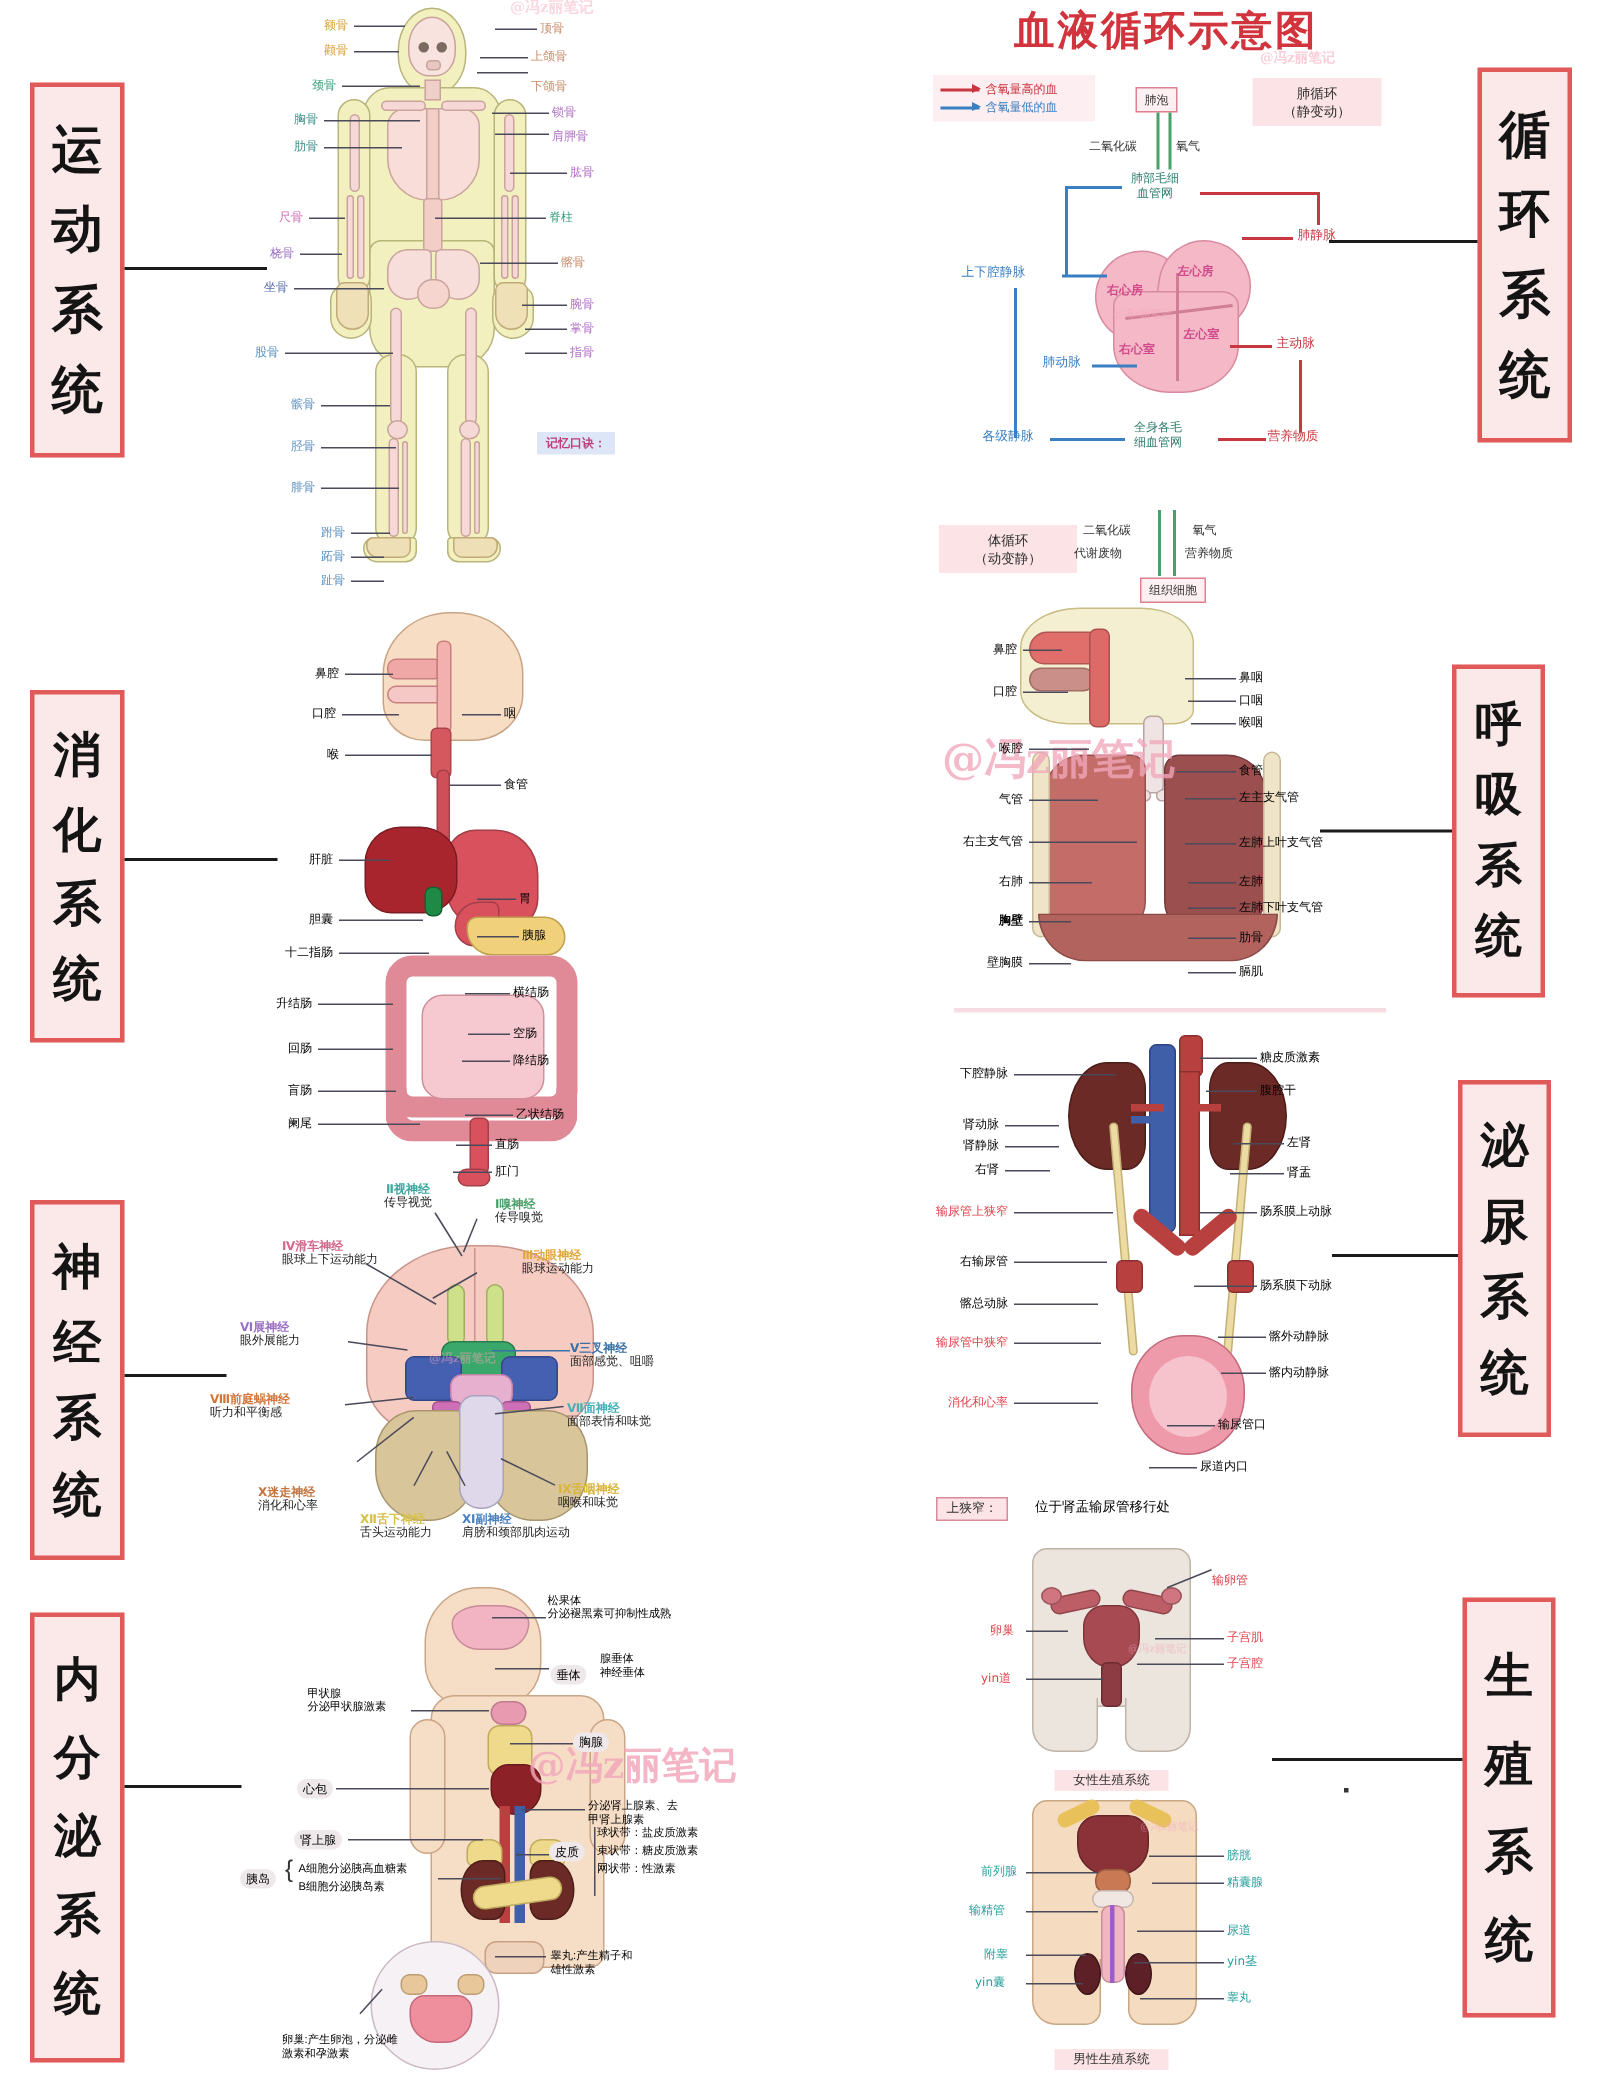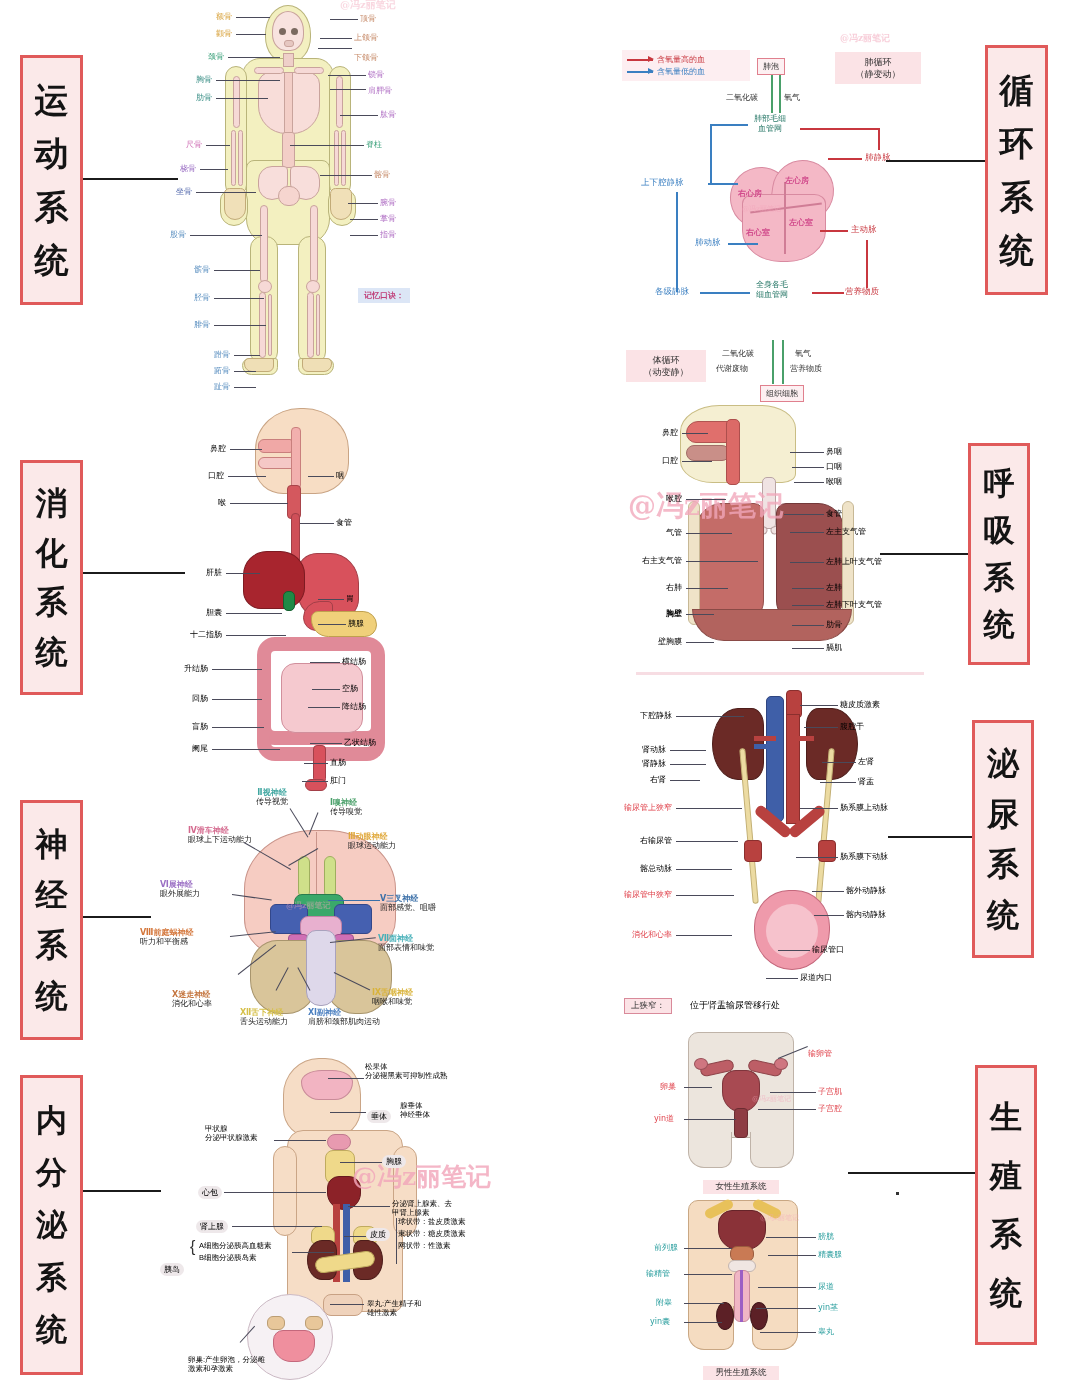--- a/index.html
+++ b/index.html
@@ -218,6 +218,7 @@
 
   <div class="mnemo-title" style="left:358px; top:288px;">记忆口诀：</div>
 
+  <div class="circ-title" style="left:676px; top:2px; font-size:27px;">血液循环示意图</div>
   <div class="wm" style="left:840px; top:32px; font-size:9px; opacity:.55;">@冯z丽笔记</div>
 
   <div class="legend-box" style="left:622px; top:50px; width:128px;">

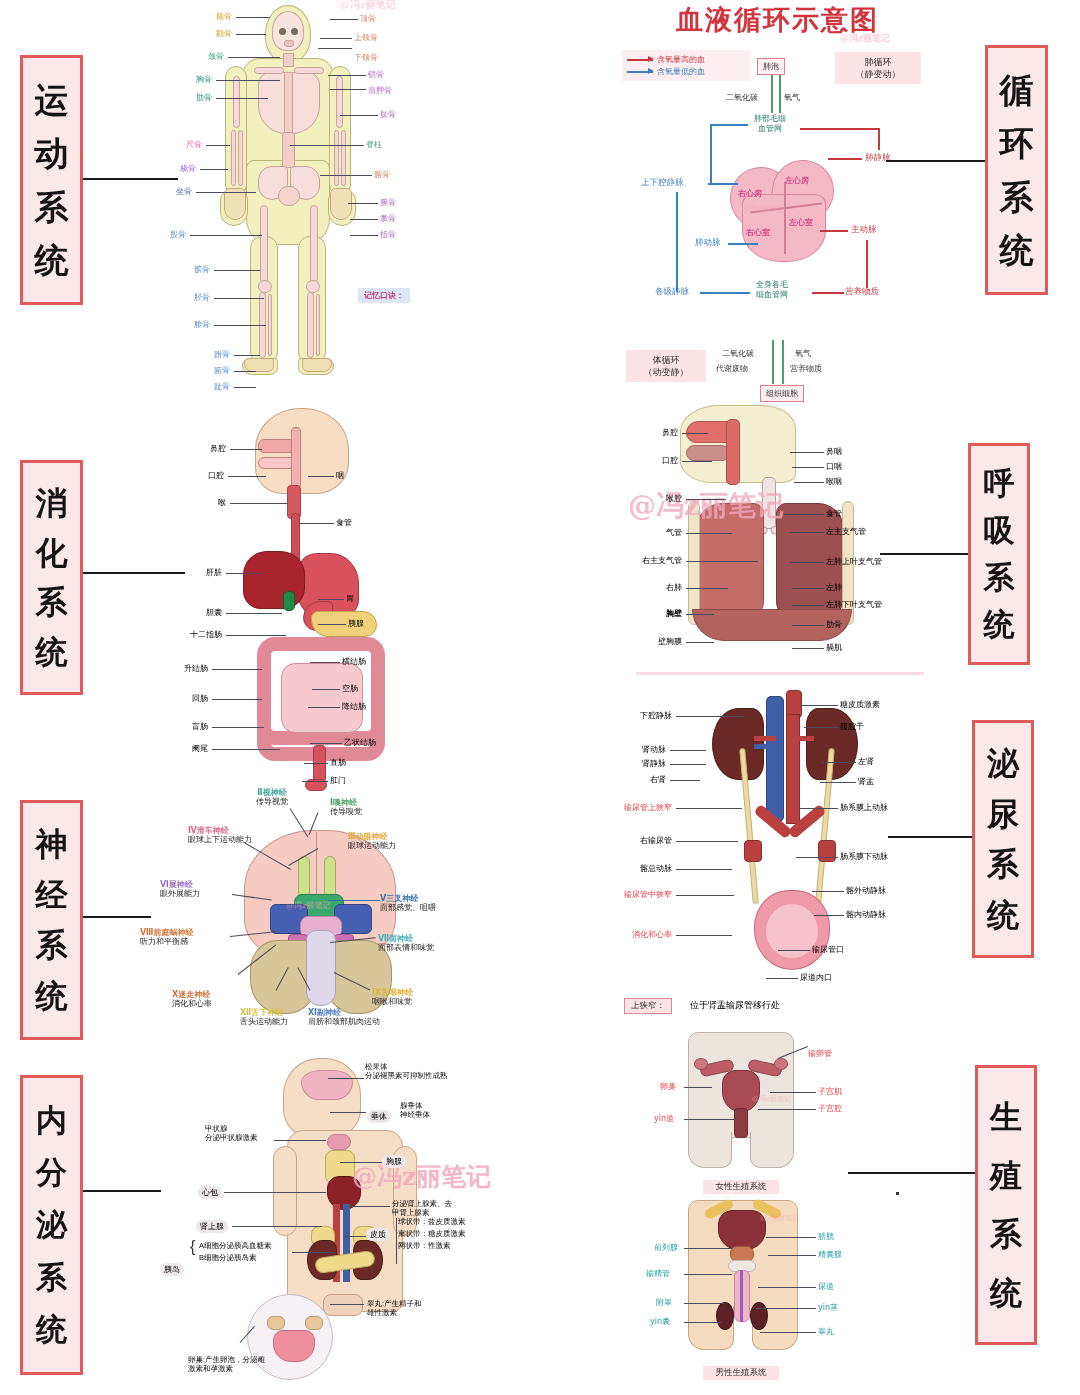--- a/index.html
+++ b/index.html
@@ -221,7 +221,7 @@
   <div class="circ-title" style="left:676px; top:2px; font-size:27px;">血液循环示意图</div>
   <div class="wm" style="left:840px; top:32px; font-size:9px; opacity:.55;">@冯z丽笔记</div>
 
-  <div class="legend-box" style="left:622px; top:50px; width:128px;">
+  <div class="legend-box" style="left:622px; top:50px; width:108px;">
     <div class="legend-row" style="color:#c8373f;">
       <span class="arrow-s" style="background:#c8373f;"></span>
       <span style="color:#c8373f;">含氧量高的血</span>

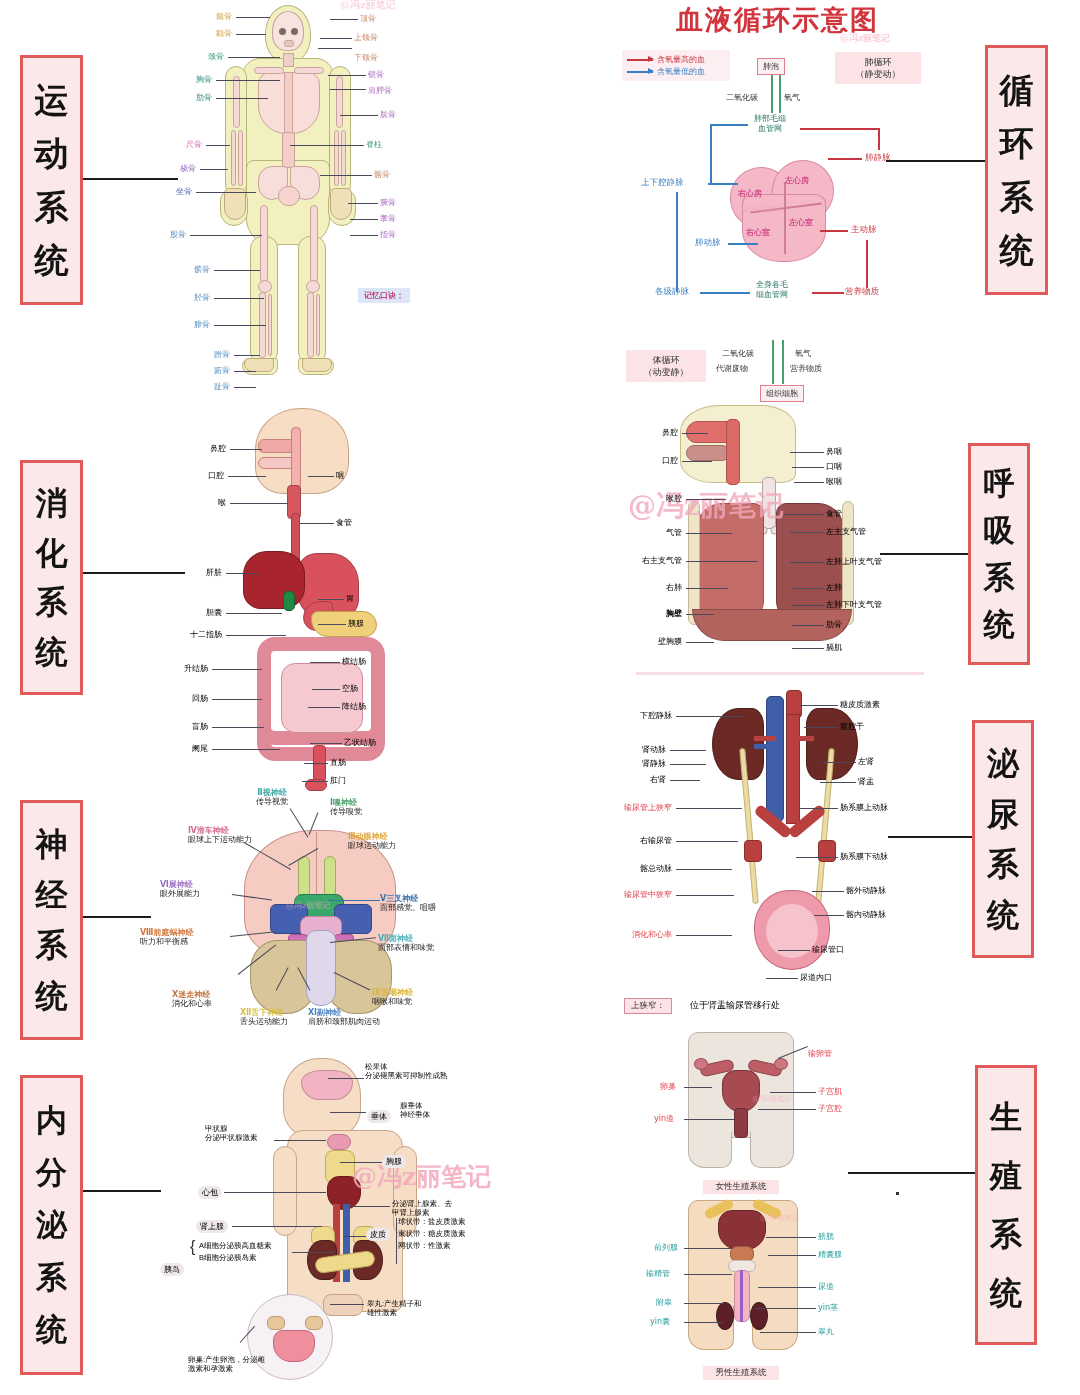--- a/index.html
+++ b/index.html
@@ -247,7 +247,7 @@
     <div>肺循环</div>
     <div>（静变动）</div>
   </div>
-  <div class="pinkpanel" style="left:626px; top:350px; width:80px;">
+  <div class="pinkpanel" style="left:626px; top:350px; width:92px;">
     <div>体循环</div>
     <div>（动变静）</div>
   </div>

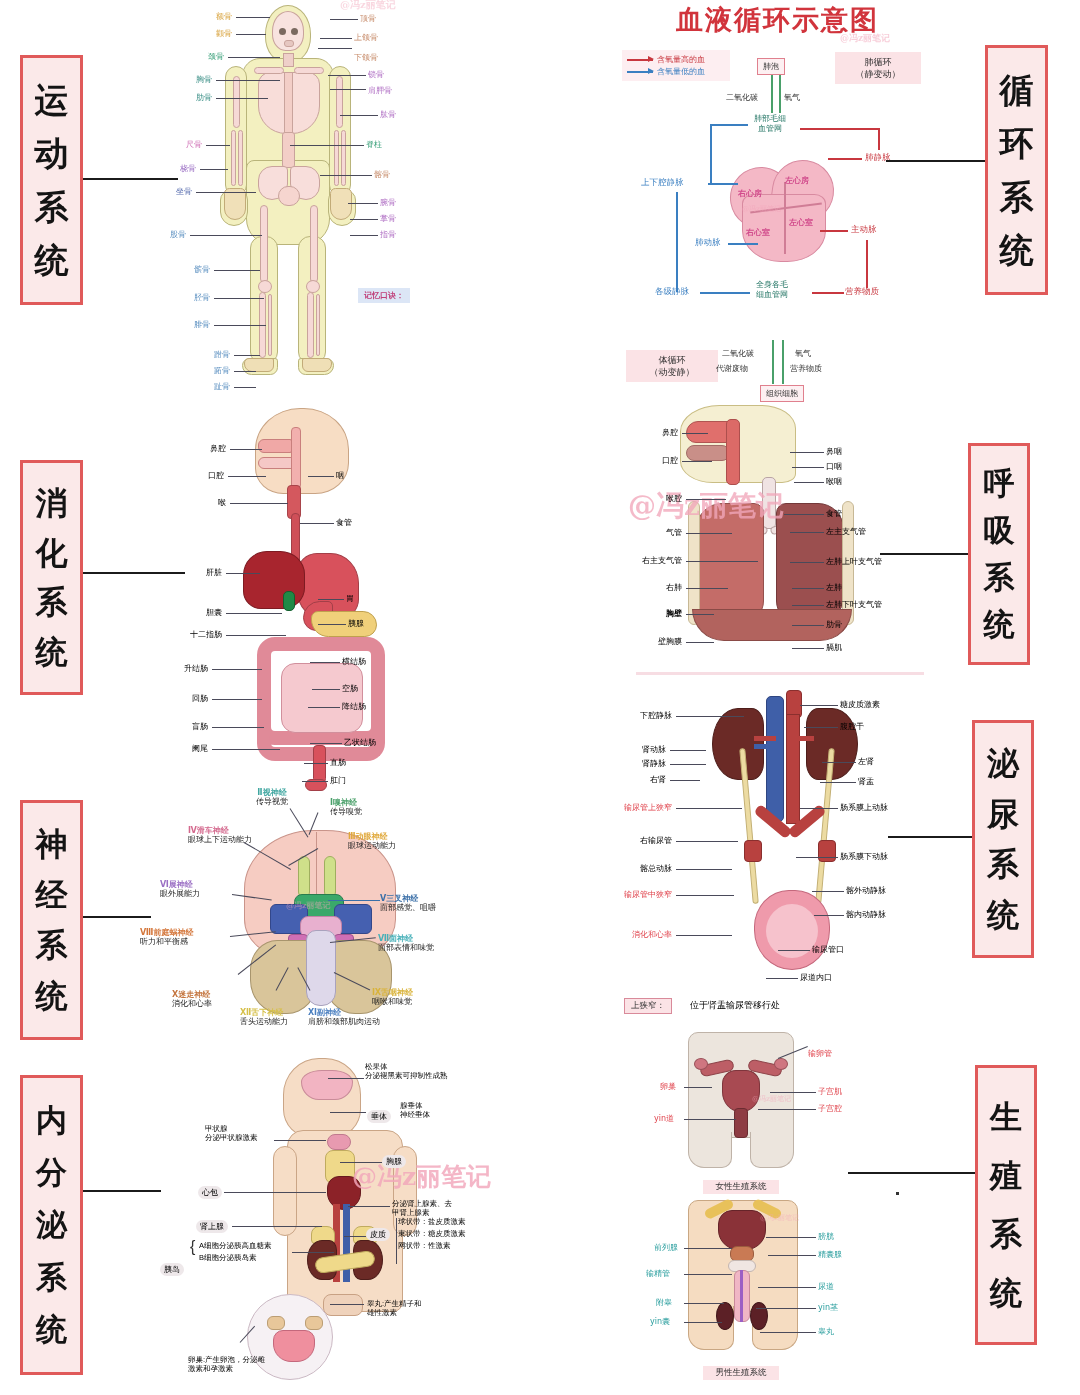--- a/index.html
+++ b/index.html
@@ -719,7 +719,7 @@
   <div class="lead" style="left:344px; top:1236px; width:22px;"></div>
   <div class="leadv" style="left:396px; top:1218px; height:46px;"></div>
 
-  <div class="dotlbl" style="left:160px; top:1246px;margin-top:17px;">胰岛</div>
+  <div class="dotlbl" style="left:160px; top:1246px;">胰岛</div>
   <div class="brace" style="left:190px; top:1238px;">{</div>
   <div class="note-sm" style="left:199px; top:1240px; line-height:1.6;">
     <div>A细胞分泌胰高血糖素</div>

